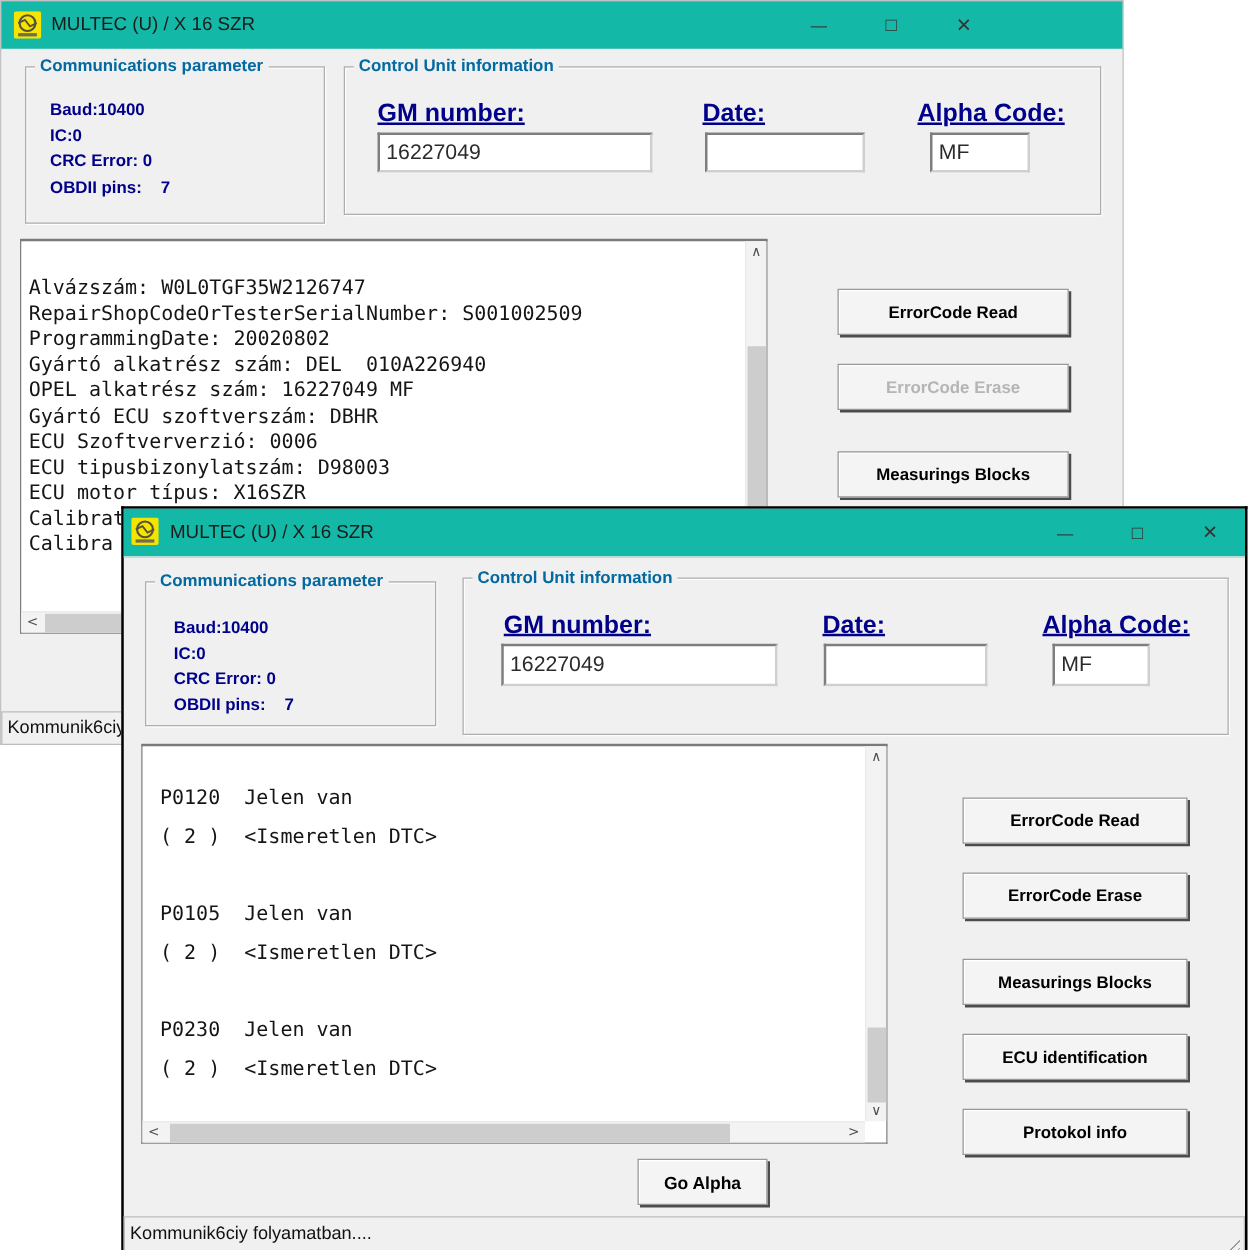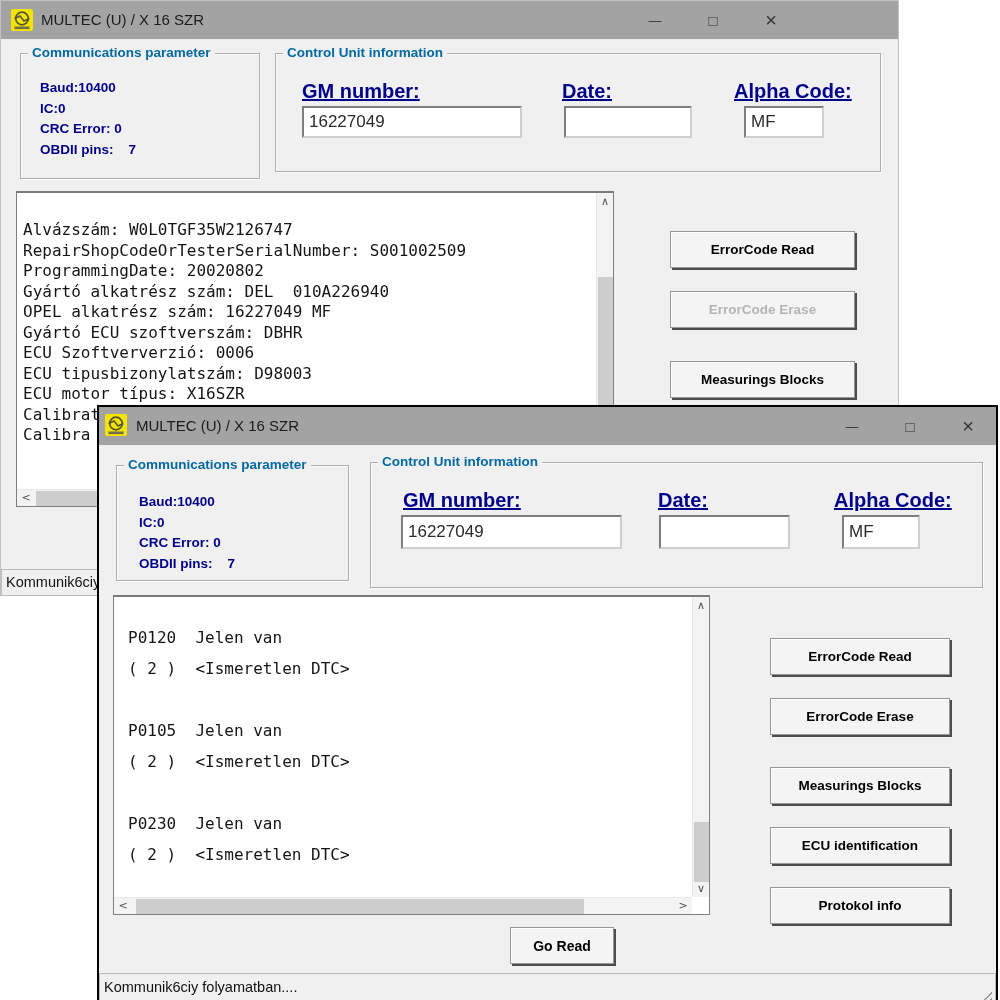--- a/index.html
+++ b/index.html
@@ -10,7 +10,7 @@
   .win{position:absolute;background:#f0f0f0;}
   .win1{left:0;top:0;width:899px;height:596px;border:1px solid #c2c2c2;box-sizing:border-box;}
   .win2{left:97px;top:405px;width:901px;height:600px;border:2px solid #000;border-bottom:none;box-sizing:border-box;z-index:5;}
-  .titlebar{position:absolute;left:0;top:0;right:0;height:38px;background:#a3a3a3;border-bottom:1px solid #ebebeb;}
+  .titlebar{position:absolute;left:0;top:0;right:0;height:38px;background:#14b8a6;border-bottom:1px solid #ebebeb;}
   .appicon{position:absolute;left:10px;top:8px;width:22px;height:22px;}
   .win2 .appicon{left:6px;top:7px;}
   .wtitle{position:absolute;left:40px;top:0;line-height:38px;font-size:15px;color:#1b1b1b;white-space:nowrap;}

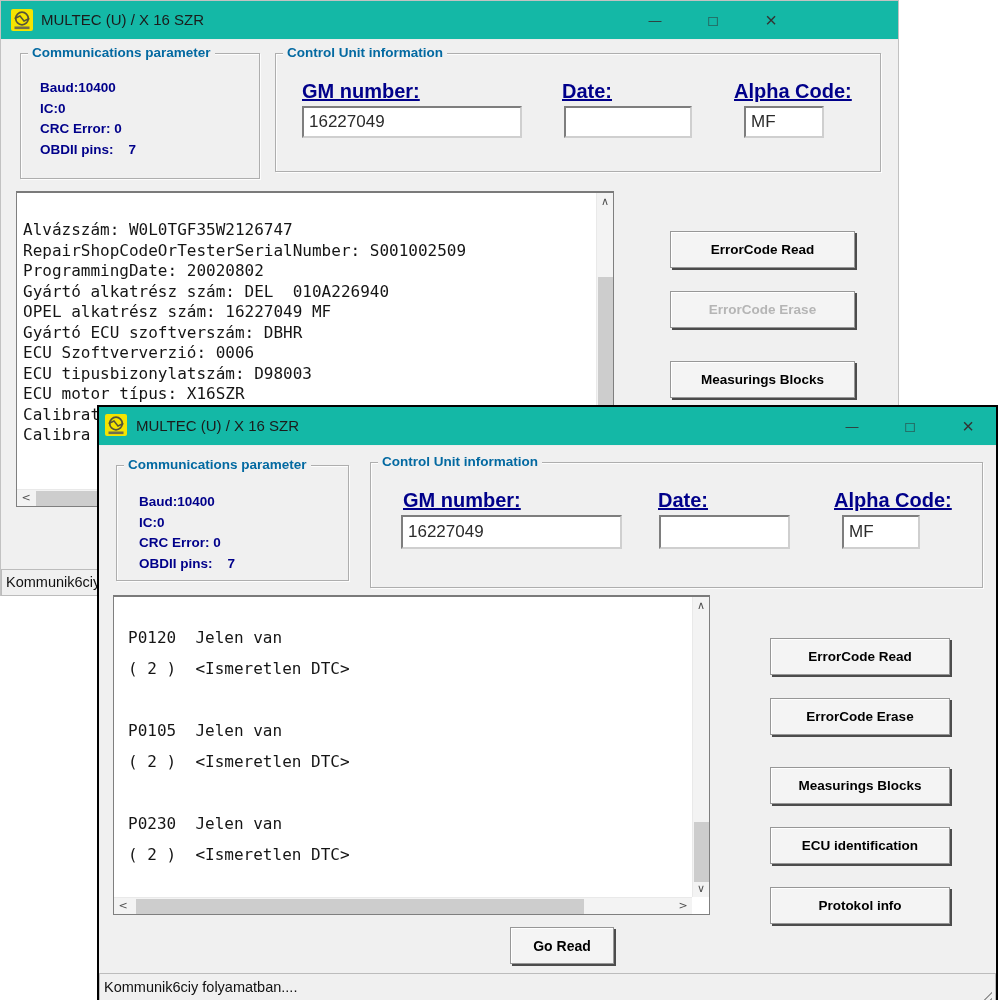--- a/index.html
+++ b/index.html
@@ -217,7 +217,7 @@
   <button class="btn w2-b b-prot2">Protokol info</button>
   <button class="btn w2-b b-ecu2">ECU identification</button>
 
-  <button class="btn b-goback">Go Read</button>
+  <button class="btn b-goback">Go Alpha</button>
 
   <div class="statusbar w2-status">
     <span>Kommunik6ciy folyamatban....</span>

